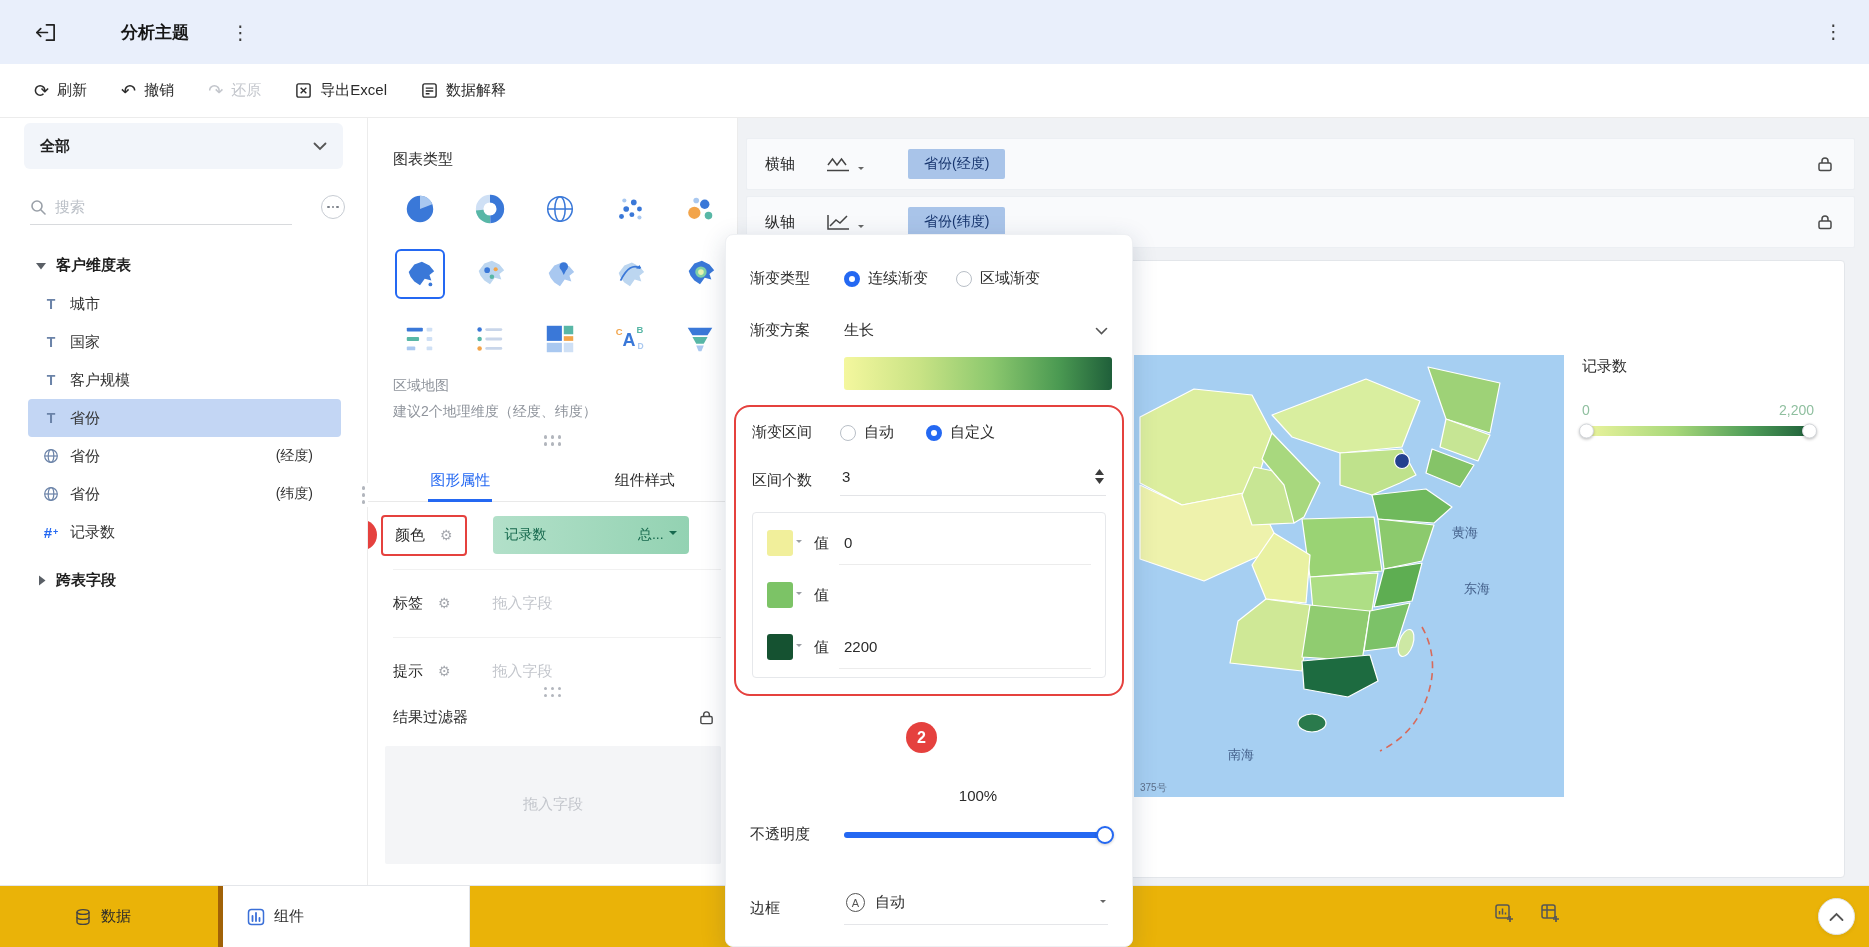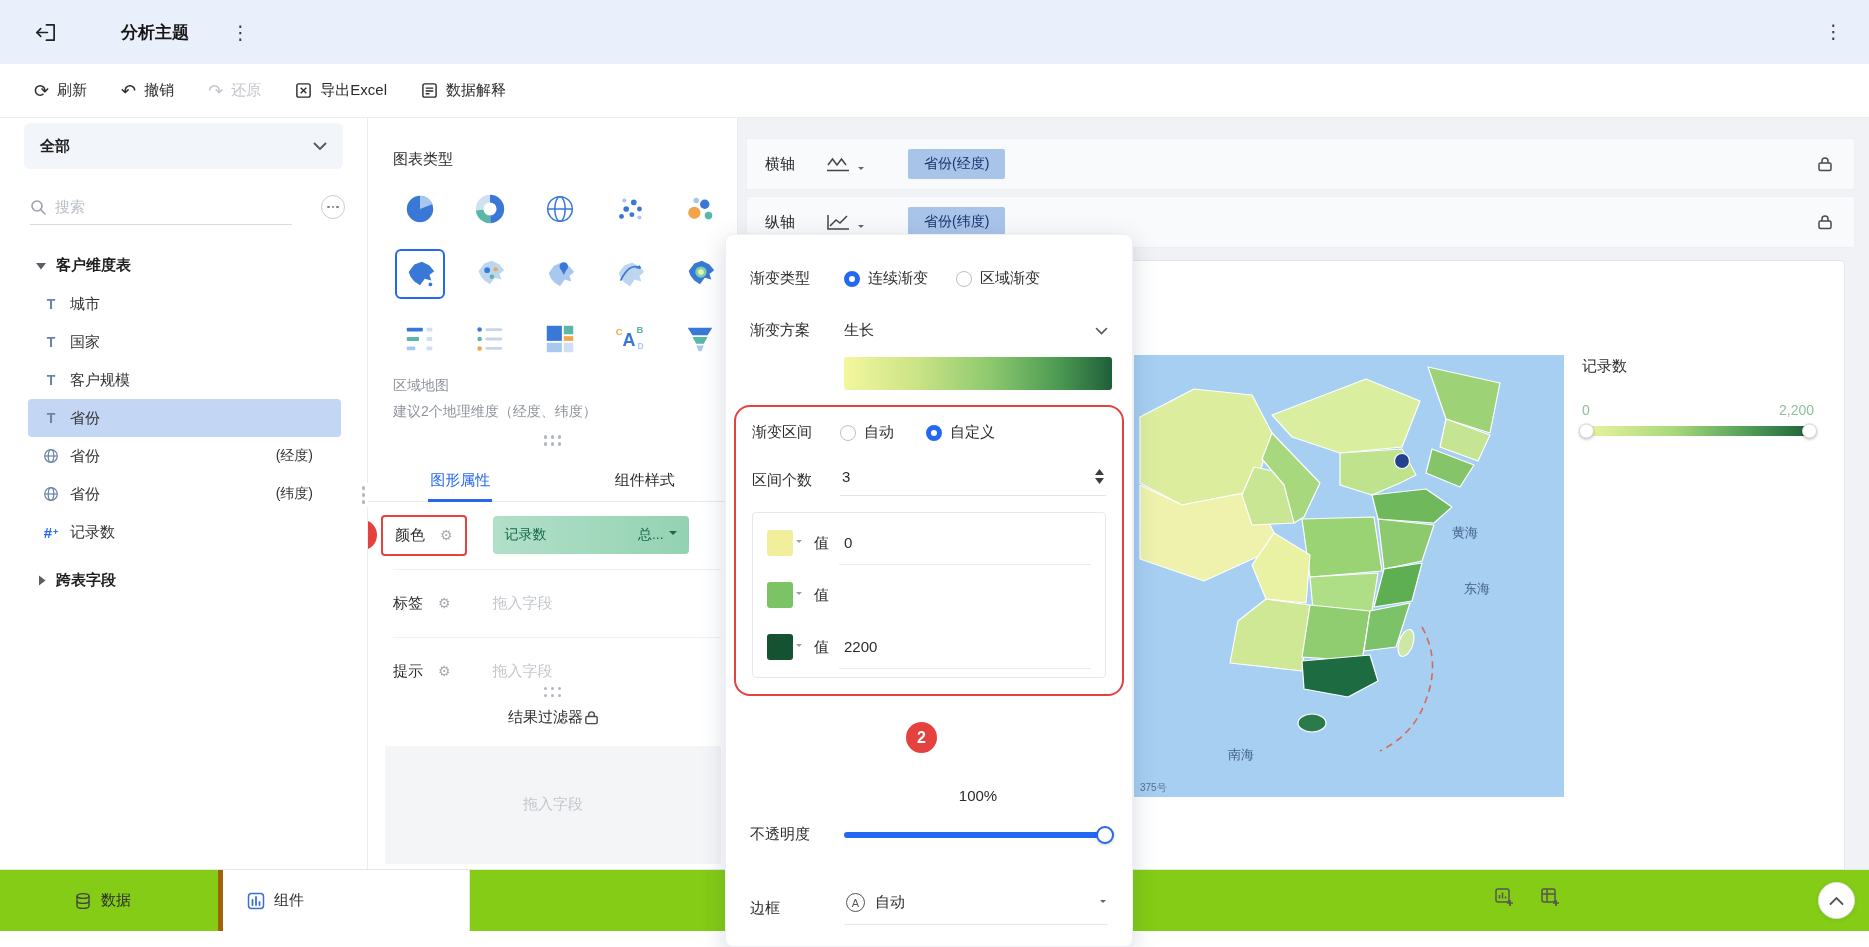--- a/index.html
+++ b/index.html
@@ -68,7 +68,7 @@
   .field-pill{margin-left:26px;width:196px;height:38px;border-radius:4px;background:linear-gradient(90deg,#b2e0c9,#93d2b2);display:flex;align-items:center;justify-content:space-between;padding:0 12px;font-size:14px;color:#17694e;cursor:pointer}
   .field-pill .caret{border-top-color:#17694e}
   .drop-hint{margin-left:42px;font-size:15px;color:#c3c6cc}
-  .filter-head{position:relative;height:52px;display:flex;align-items:center;justify-content:center;padding:0 22px 0 25px;background:#fff}
+  .filter-head{position:relative;height:52px;display:flex;align-items:center;justify-content:space-between;padding:0 22px 0 25px;background:#fff}
   .filter-head .dots-h{position:absolute;top:-5px;left:50%;transform:translateX(-50%)}
   .filter-title{font-size:15px;color:#2b2b2b}
   .drop-area{margin:2px 16px 0 17px;height:118px;background:#f4f5f7;border-radius:2px;display:flex;align-items:center;justify-content:center;font-size:15px;color:#c3c6cc}

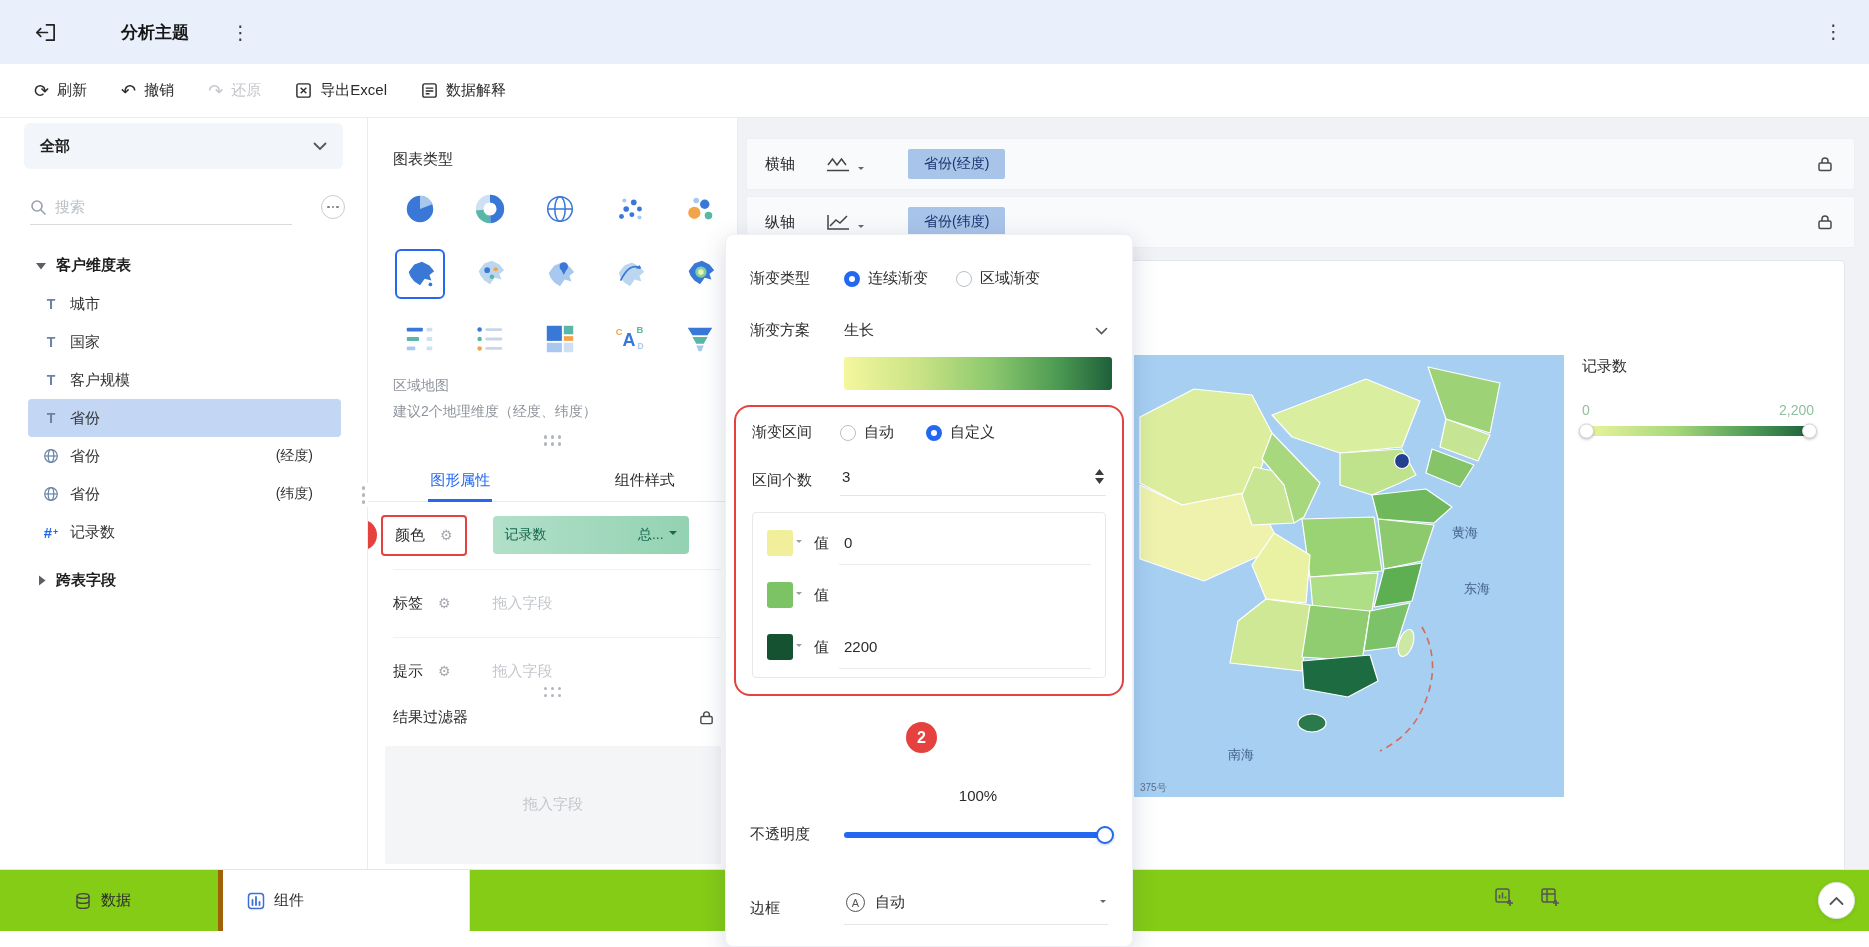--- a/index.html
+++ b/index.html
@@ -95,7 +95,7 @@
   .legend-handle.l{left:-3px}.legend-handle.r{right:-3px}
 
   
-  .bottombar{position:absolute;left:0;right:0;bottom:16px;height:62px;background:#84cc16;border-top:1px solid #e4e6ea;z-index:8}
+  .bottombar{position:absolute;left:0;right:0;bottom:0;height:62px;background:#eab308;border-top:1px solid #e4e6ea;z-index:8}
   .btab{position:absolute;top:0;bottom:0;display:flex;align-items:center;gap:9px;font-size:15px;color:#2b2b2b;cursor:pointer}
   .btab.data{left:74px}
   .btab.component{left:218px;width:252px;background:#fff;border-left:5px solid #a16207;border-right:1px solid #e4e6ea;padding-left:24px}

